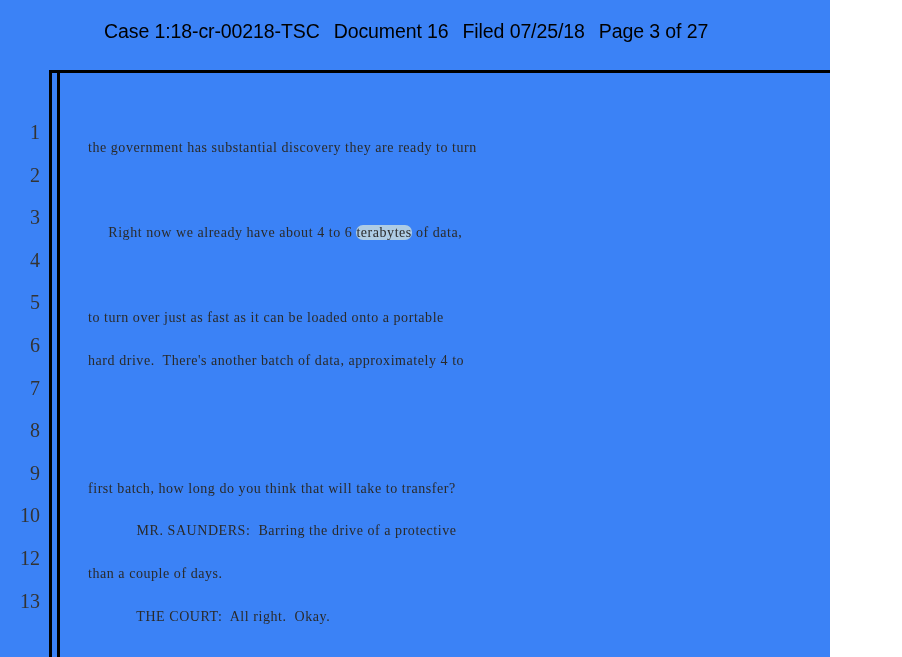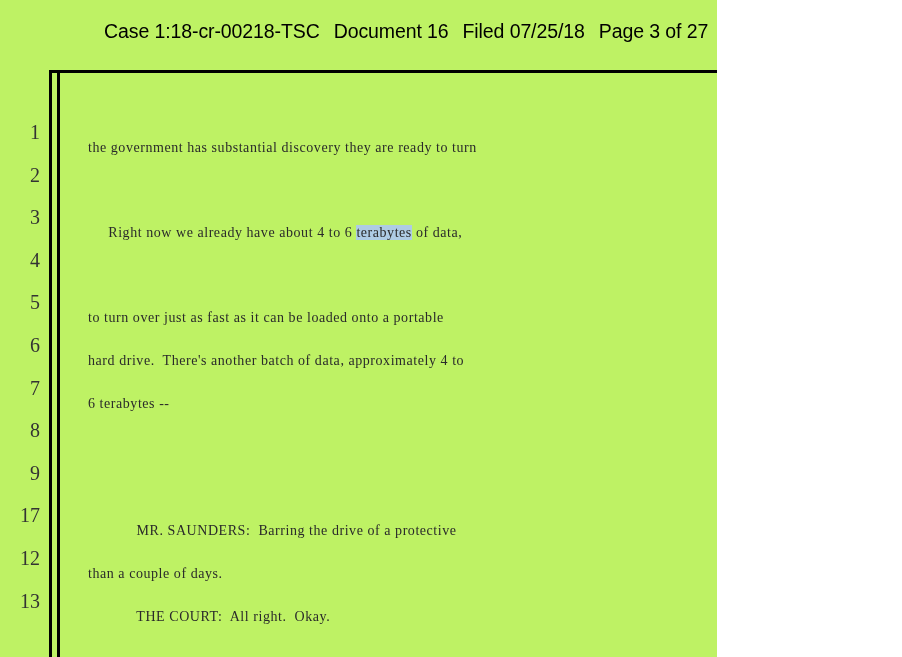--- a/index.html
+++ b/index.html
@@ -9,9 +9,9 @@
   }
   #page {
     position: relative;
-    width: 717px;
+    width: 830px;
     height: 657px;
-    background: #bef264;
+    background: #3b82f6;
     overflow: hidden;
     font-family: "Liberation Sans", sans-serif;
   }

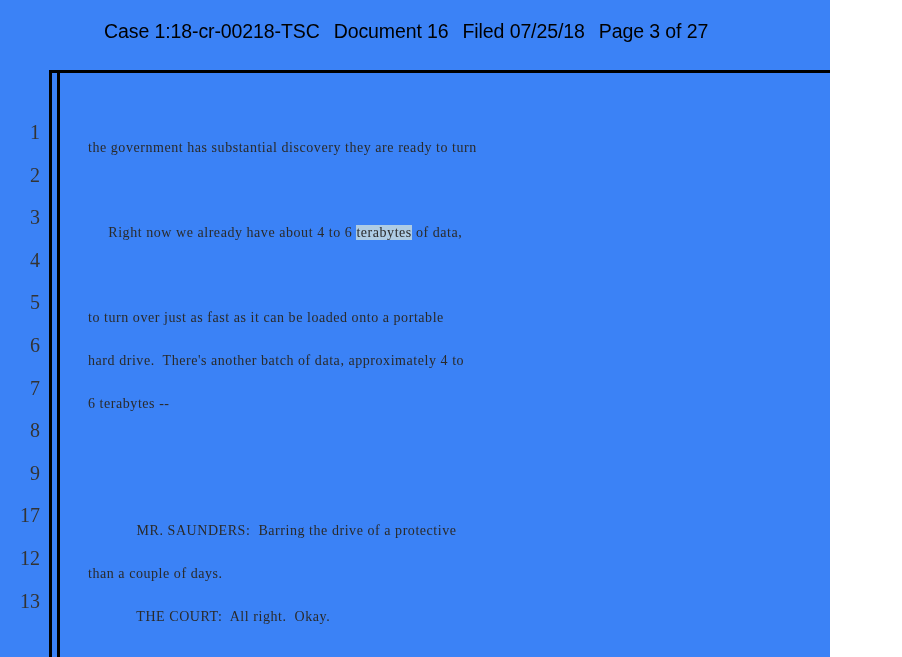--- a/index.html
+++ b/index.html
@@ -111,6 +111,7 @@
   .hl {
     background: #aecce4;
     color: #2a2a2a;
+    border-radius: 7px;
   }
 </style>
 </head>

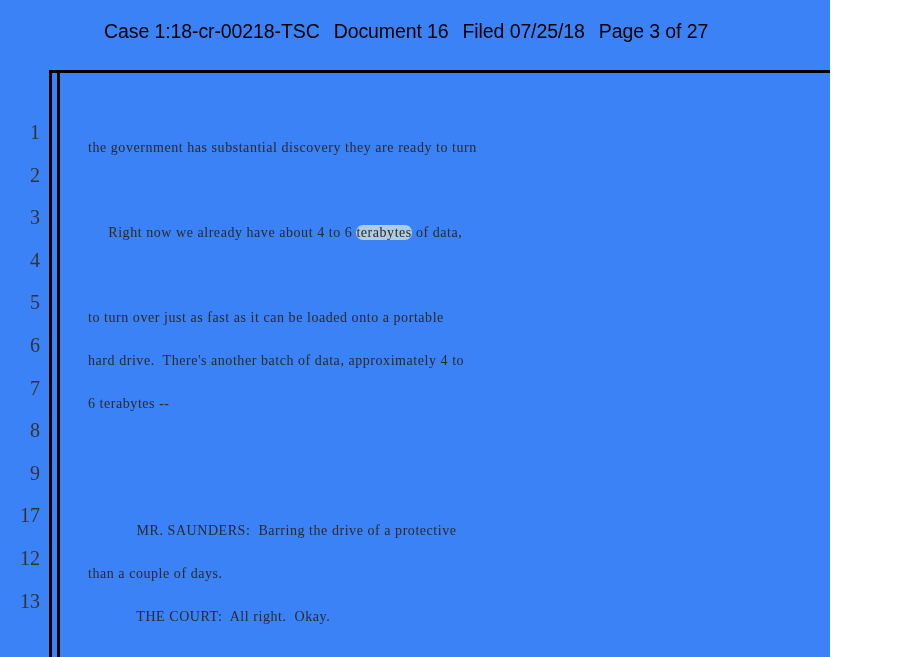--- a/index.html
+++ b/index.html
@@ -160,7 +160,6 @@
 
     <div class="tline">
       <div class="lineno">7</div>
-      <div class="ltext">6 terabytes --</div>
     </div>
 
     <div class="tline">

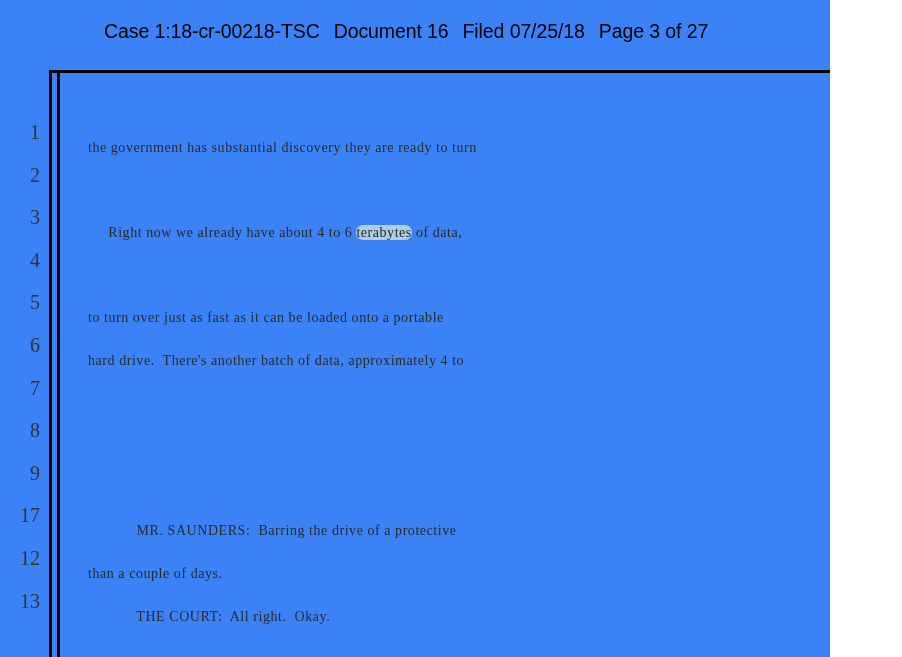--- a/index.html
+++ b/index.html
@@ -168,6 +168,7 @@
 
     <div class="tline">
       <div class="lineno">9</div>
+      <div class="ltext">first batch, how long do you think that will take to transfer?</div>
     </div>
 
     <div class="tline">

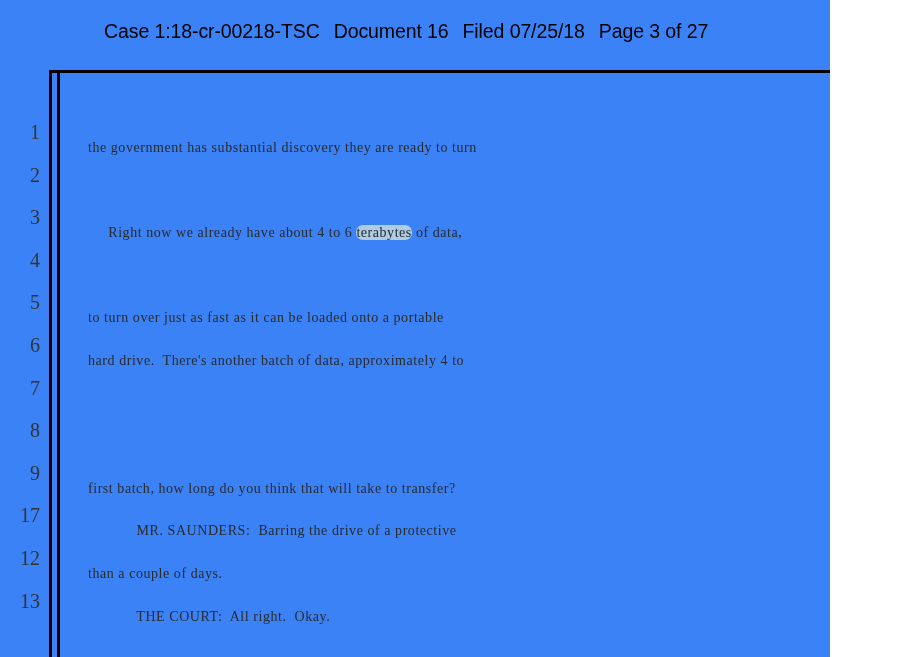--- a/index.html
+++ b/index.html
@@ -172,7 +172,7 @@
     </div>
 
     <div class="tline">
-      <div class="lineno">17</div>
+      <div class="lineno">10</div>
       <div class="ltext">            MR. SAUNDERS:  Barring the drive of a protective</div>
     </div>
 

